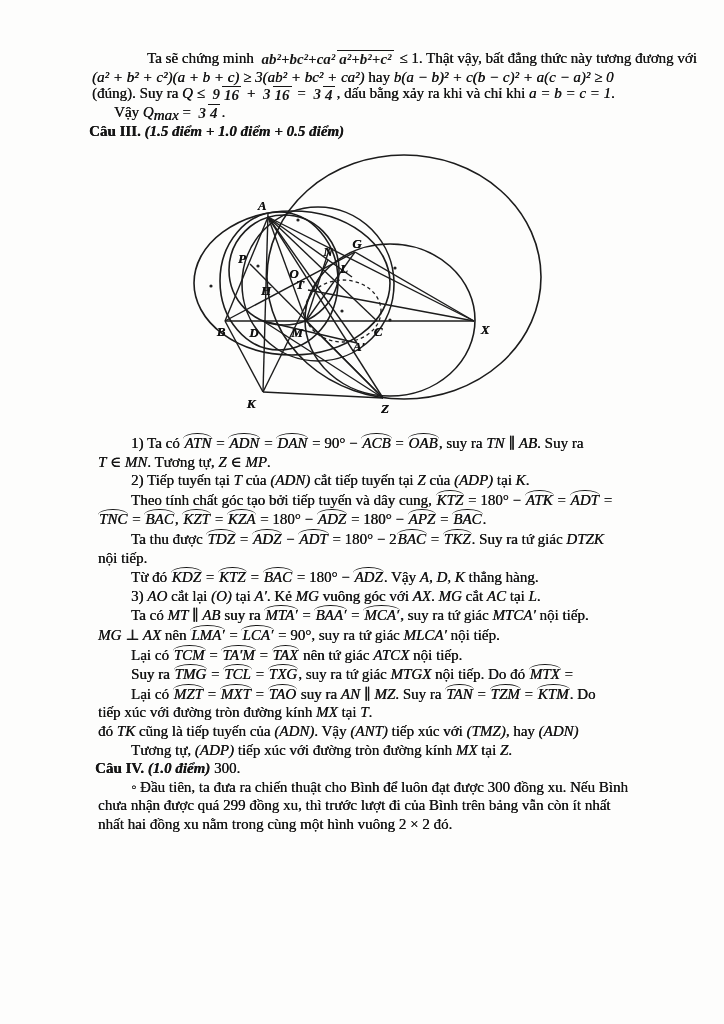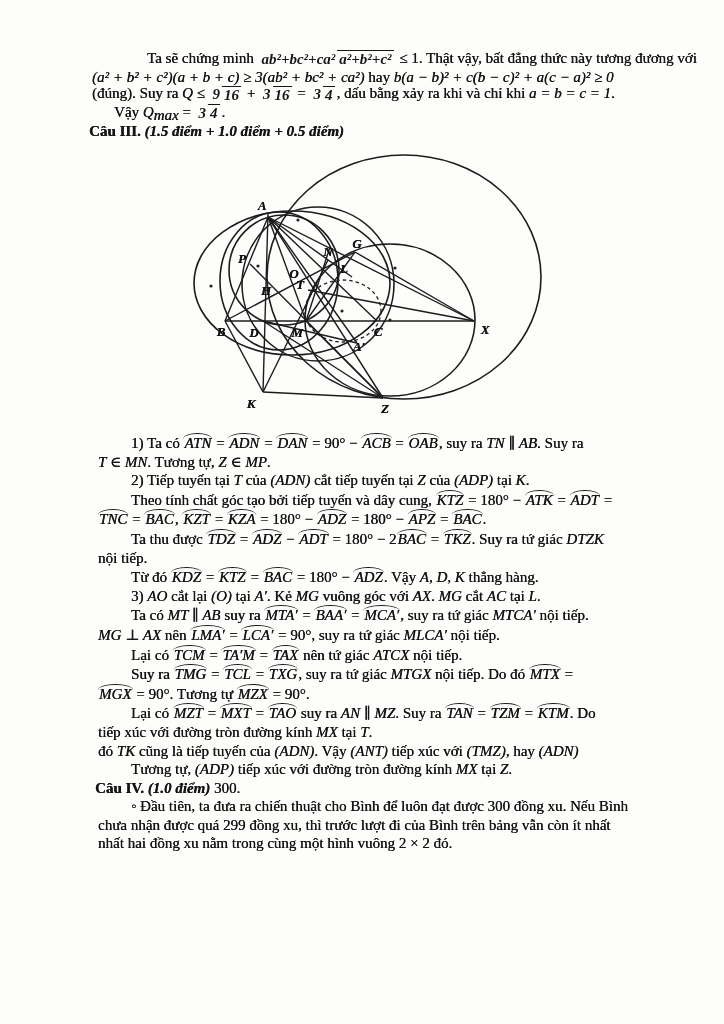--- a/index.html
+++ b/index.html
@@ -146,7 +146,6 @@
     <div class="tline"><span class="sg-i">MG ⊥ AX</span><span class="sg-r"> nên </span><span class="sg-h">LMA′</span><span class="sg-r"> = </span><span class="sg-h">LCA′</span><span class="sg-r"> = 90°, suy ra tứ giác </span><span class="sg-i">MLCA′</span><span class="sg-r"> nội tiếp.</span></div>
     <div class="tline" style="margin-left: 33px;"><span class="sg-r">Lại có </span><span class="sg-h">TCM</span><span class="sg-r"> = </span><span class="sg-h">TA′M</span><span class="sg-r"> = </span><span class="sg-h">TAX</span><span class="sg-r"> nên tứ giác </span><span class="sg-i">ATCX</span><span class="sg-r"> nội tiếp.</span></div>
     <div class="tline" style="margin-left: 33px;"><span class="sg-r">Suy ra </span><span class="sg-h">TMG</span><span class="sg-r"> = </span><span class="sg-h">TCL</span><span class="sg-r"> = </span><span class="sg-h">TXG</span><span class="sg-r">, suy ra tứ giác </span><span class="sg-i">MTGX</span><span class="sg-r"> nội tiếp. Do đó </span><span class="sg-h">MTX</span><span class="sg-r"> =</span></div>
-    <div class="tline"><span class="sg-h">MGX</span><span class="sg-r"> = 90°. Tương tự </span><span class="sg-h">MZX</span><span class="sg-r"> = 90°.</span></div>
     <div class="tline" style="margin-left: 33px;"><span class="sg-r">Lại có </span><span class="sg-h">MZT</span><span class="sg-r"> = </span><span class="sg-h">MXT</span><span class="sg-r"> = </span><span class="sg-h">TAO</span><span class="sg-r"> suy ra </span><span class="sg-i">AN ∥ MZ</span><span class="sg-r">. Suy ra </span><span class="sg-h">TAN</span><span class="sg-r"> = </span><span class="sg-h">TZM</span><span class="sg-r"> = </span><span class="sg-h">KTM</span><span class="sg-r">. Do</span></div>
     <div class="tline"><span class="sg-r">tiếp xúc với đường tròn đường kính </span><span class="sg-i">MX</span><span class="sg-r"> tại </span><span class="sg-i">T</span><span class="sg-r">.</span></div>
     <div class="tline"><span class="sg-r">đó </span><span class="sg-i">TK</span><span class="sg-r"> cũng là tiếp tuyến của </span><span class="sg-i">(ADN)</span><span class="sg-r">. Vậy </span><span class="sg-i">(ANT)</span><span class="sg-r"> tiếp xúc với </span><span class="sg-i">(TMZ)</span><span class="sg-r">, hay </span><span class="sg-i">(ADN)</span></div>

